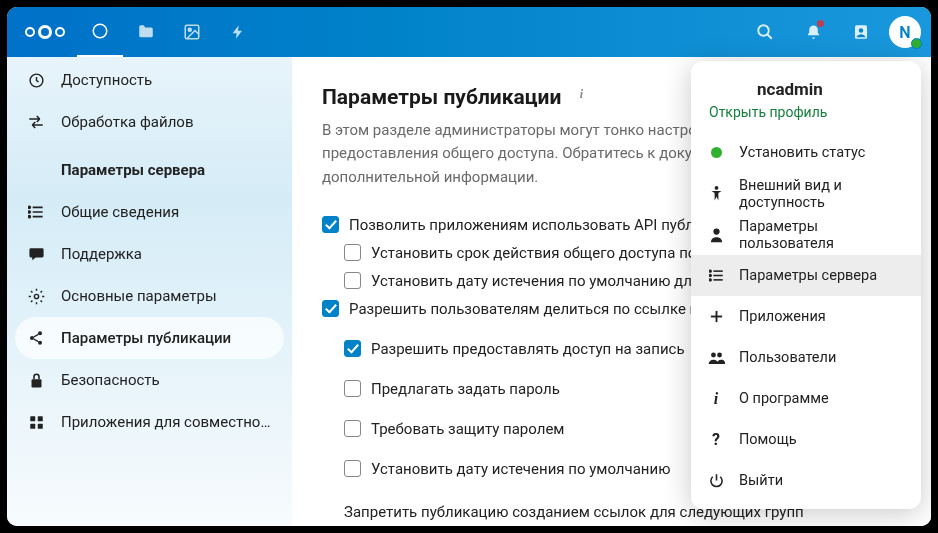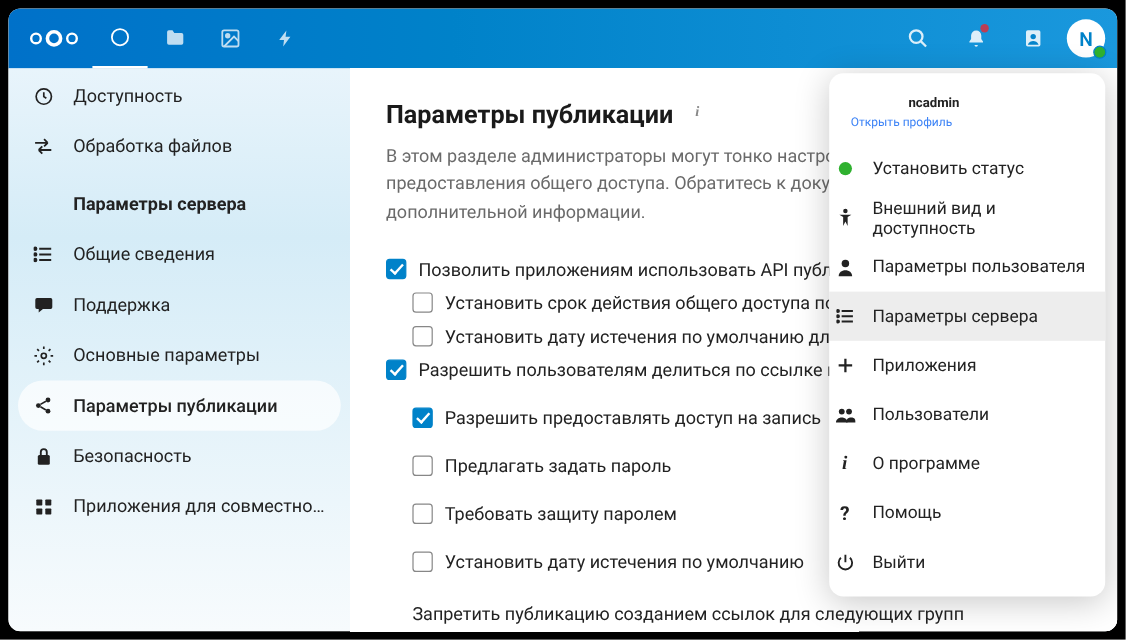--- a/index.html
+++ b/index.html
@@ -53,7 +53,7 @@
 
 .popover { position: absolute; top: 54px; right: 10px; width: 230px; background: #fff; border-radius: 12px; box-shadow: 0 4px 28px rgba(0,0,0,0.22); padding: 8px 0; z-index: 50; font-size: 14.5px; color: #222; }
 .pop-head { padding: 10px 18px 12px; }
-.pop-head .nm { font-weight: 700; font-size: 11px; padding-left: 48px; }
+.pop-head .nm { font-weight: 700; font-size: 17px; padding-left: 48px; }
 .pop-head .sub { color: #3b82f6; margin-top: 5px; font-size: 10px; }
 .pop-item { display: flex; align-items: center; gap: 14px; padding: 0 4px; height: 41px; cursor: pointer; }
 .pop-item.active { background: #ededed; }

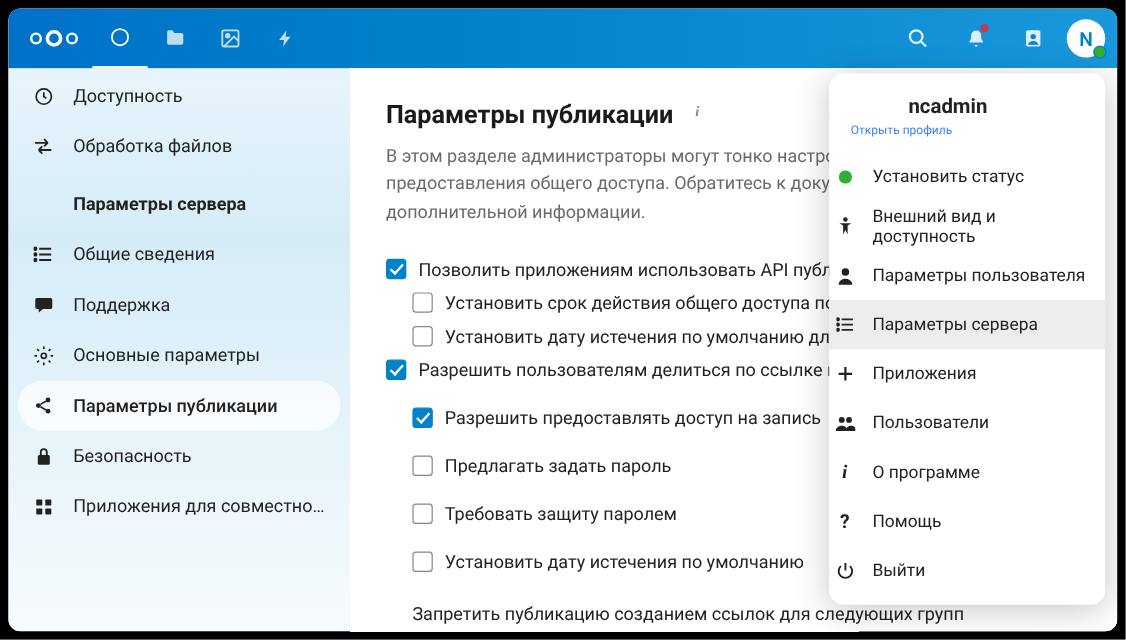--- a/index.html
+++ b/index.html
@@ -54,7 +54,7 @@
 .popover { position: absolute; top: 54px; right: 10px; width: 230px; background: #fff; border-radius: 12px; box-shadow: 0 4px 28px rgba(0,0,0,0.22); padding: 8px 0; z-index: 50; font-size: 14.5px; color: #222; }
 .pop-head { padding: 10px 18px 12px; }
 .pop-head .nm { font-weight: 700; font-size: 17px; padding-left: 48px; }
-.pop-head .sub { color: #3b82f6; margin-top: 5px; font-size: 10px; }
+.pop-head .sub { color: #15803d; margin-top: 5px; font-size: 14px; }
 .pop-item { display: flex; align-items: center; gap: 14px; padding: 0 4px; height: 41px; cursor: pointer; }
 .pop-item.active { background: #ededed; }
 .pop-item .picn { width: 18px; height: 18px; display: flex; align-items: center; justify-content: center; flex: 0 0 18px; color: #222; }

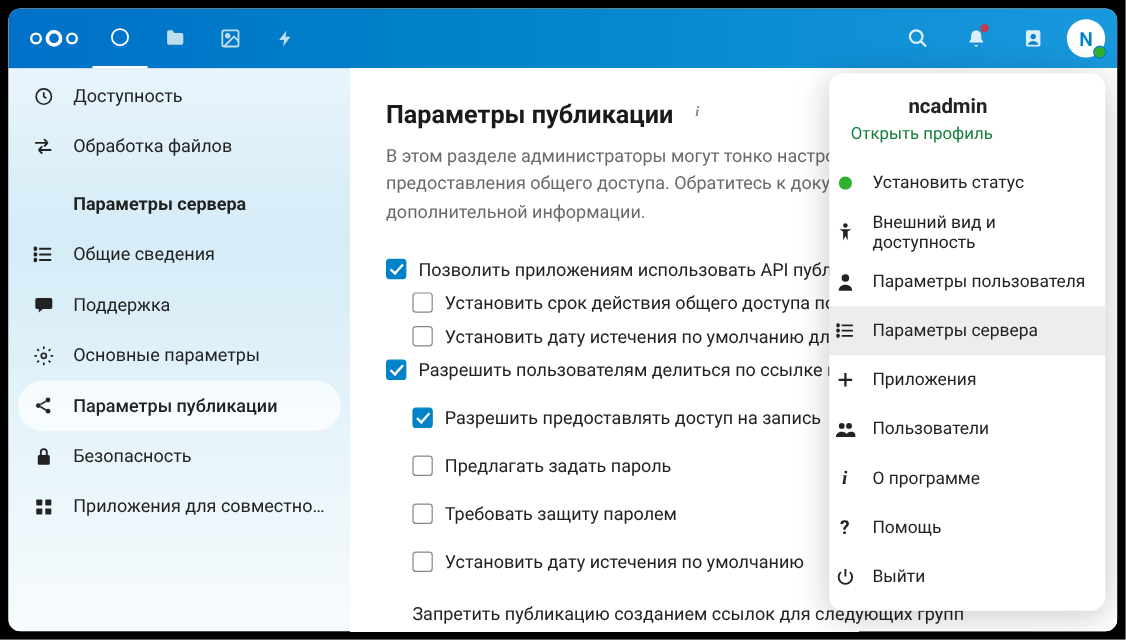--- a/index.html
+++ b/index.html
@@ -55,7 +55,7 @@
 .pop-head { padding: 10px 18px 12px; }
 .pop-head .nm { font-weight: 700; font-size: 17px; padding-left: 48px; }
 .pop-head .sub { color: #15803d; margin-top: 5px; font-size: 14px; }
-.pop-item { display: flex; align-items: center; gap: 14px; padding: 0 4px; height: 41px; cursor: pointer; }
+.pop-item { display: flex; align-items: center; gap: 14px; padding: 0 16px; height: 41px; cursor: pointer; }
 .pop-item.active { background: #ededed; }
 .pop-item .picn { width: 18px; height: 18px; display: flex; align-items: center; justify-content: center; flex: 0 0 18px; color: #222; }
 .status-dot { width: 11px; height: 11px; background: #2fb12f; border-radius: 50%; }

